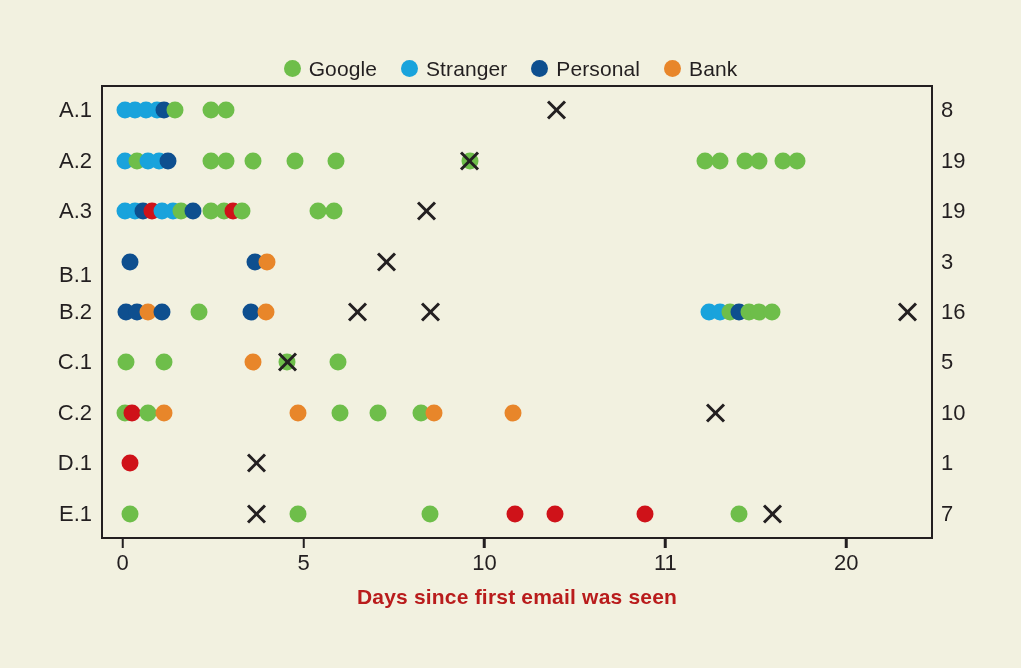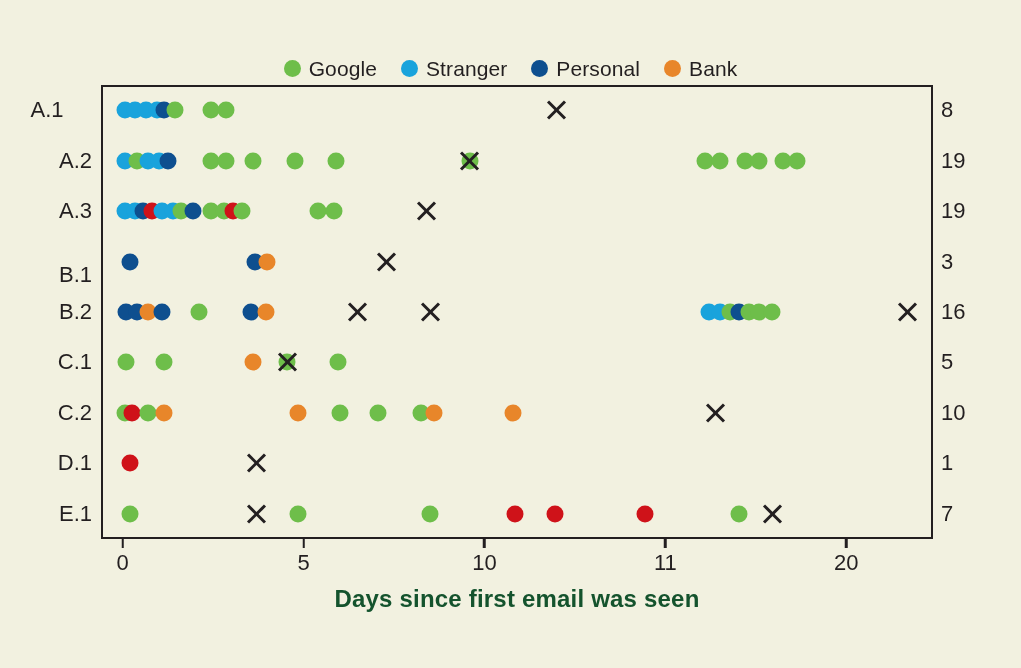--- a/index.html
+++ b/index.html
@@ -189,7 +189,7 @@
     </div>
 
   <div id="left-labels">
-      <div class="row-label" style="top: 25.2222px; text-align: center;">A.1</div>
+      <div class="row-label" style="top: 25.2222px;">A.1</div>
       <div class="row-label" style="top: 75.6667px;">A.2</div>
       <div class="row-label" style="top: 126.111px;">A.3</div>
       <div class="row-label" style="top: 190px;">B.1</div>

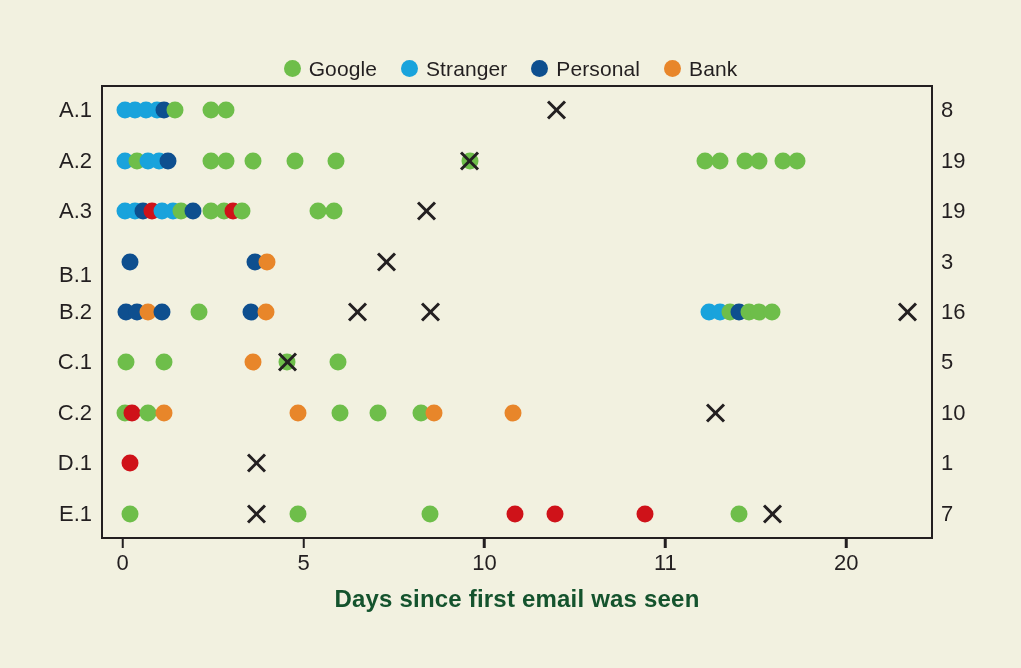--- a/index.html
+++ b/index.html
@@ -158,9 +158,9 @@
     top: 585px;
     width: 832px;
     text-align: center;
-    font-size: 24px;
+    font-size: 21px;
     font-weight: bold;
-    color: #14532d;
+    color: #b91c1c;
     letter-spacing: 0.2px;
   }
 </style>

